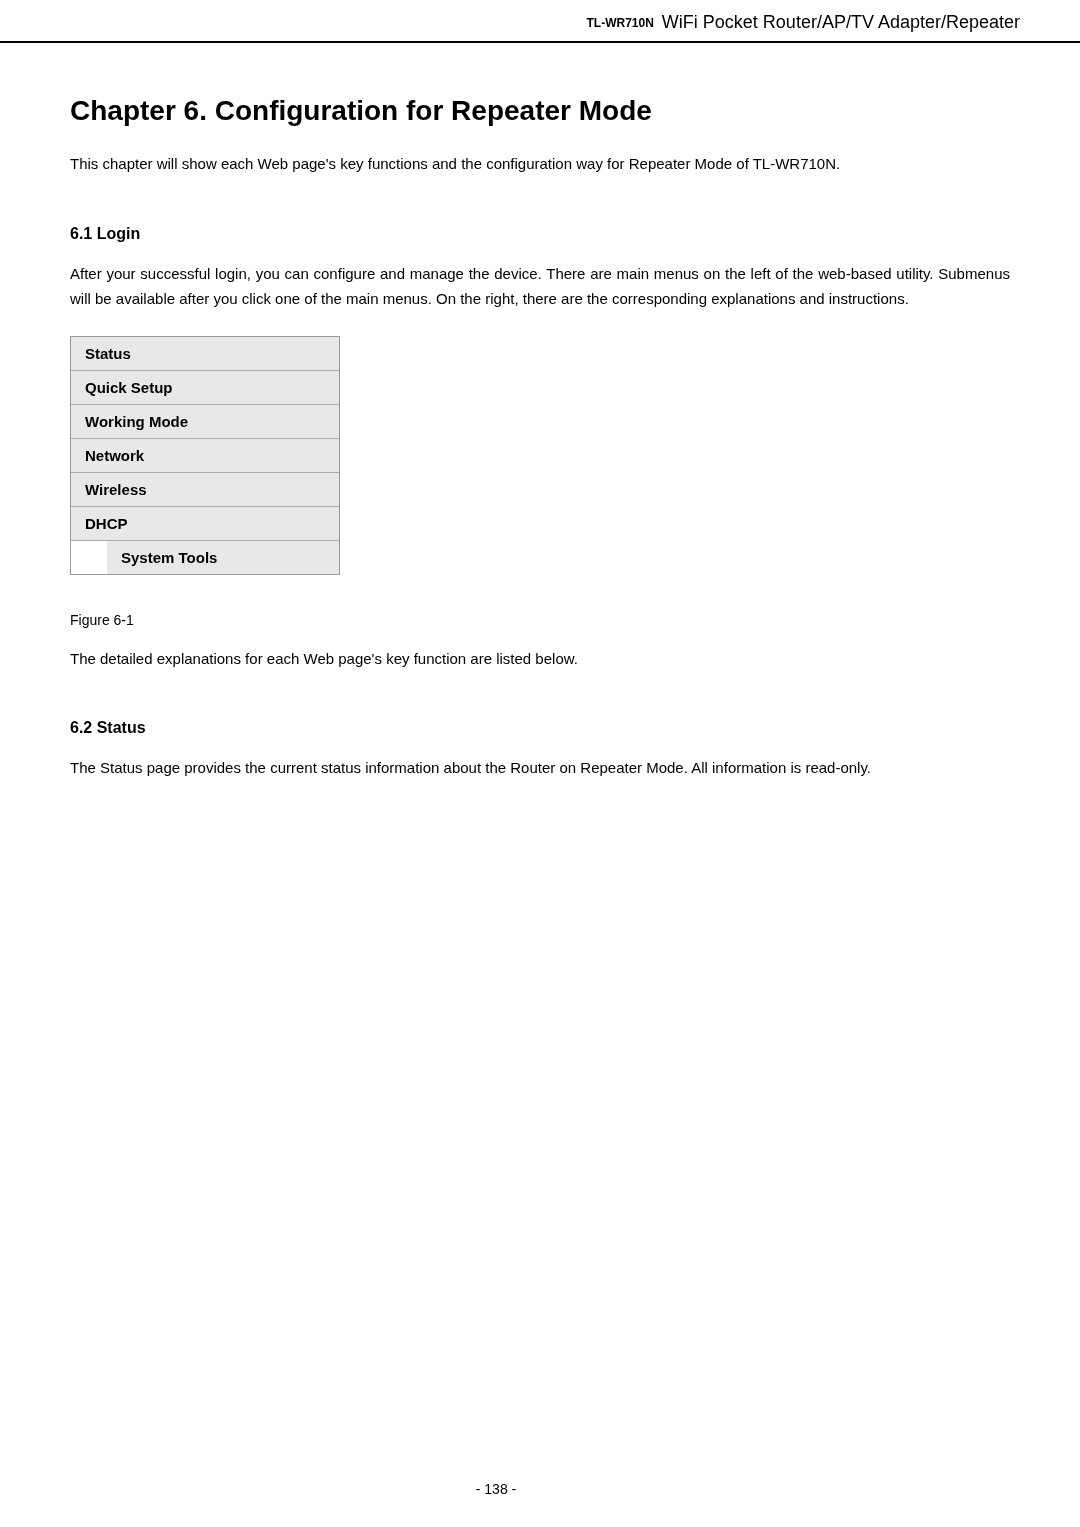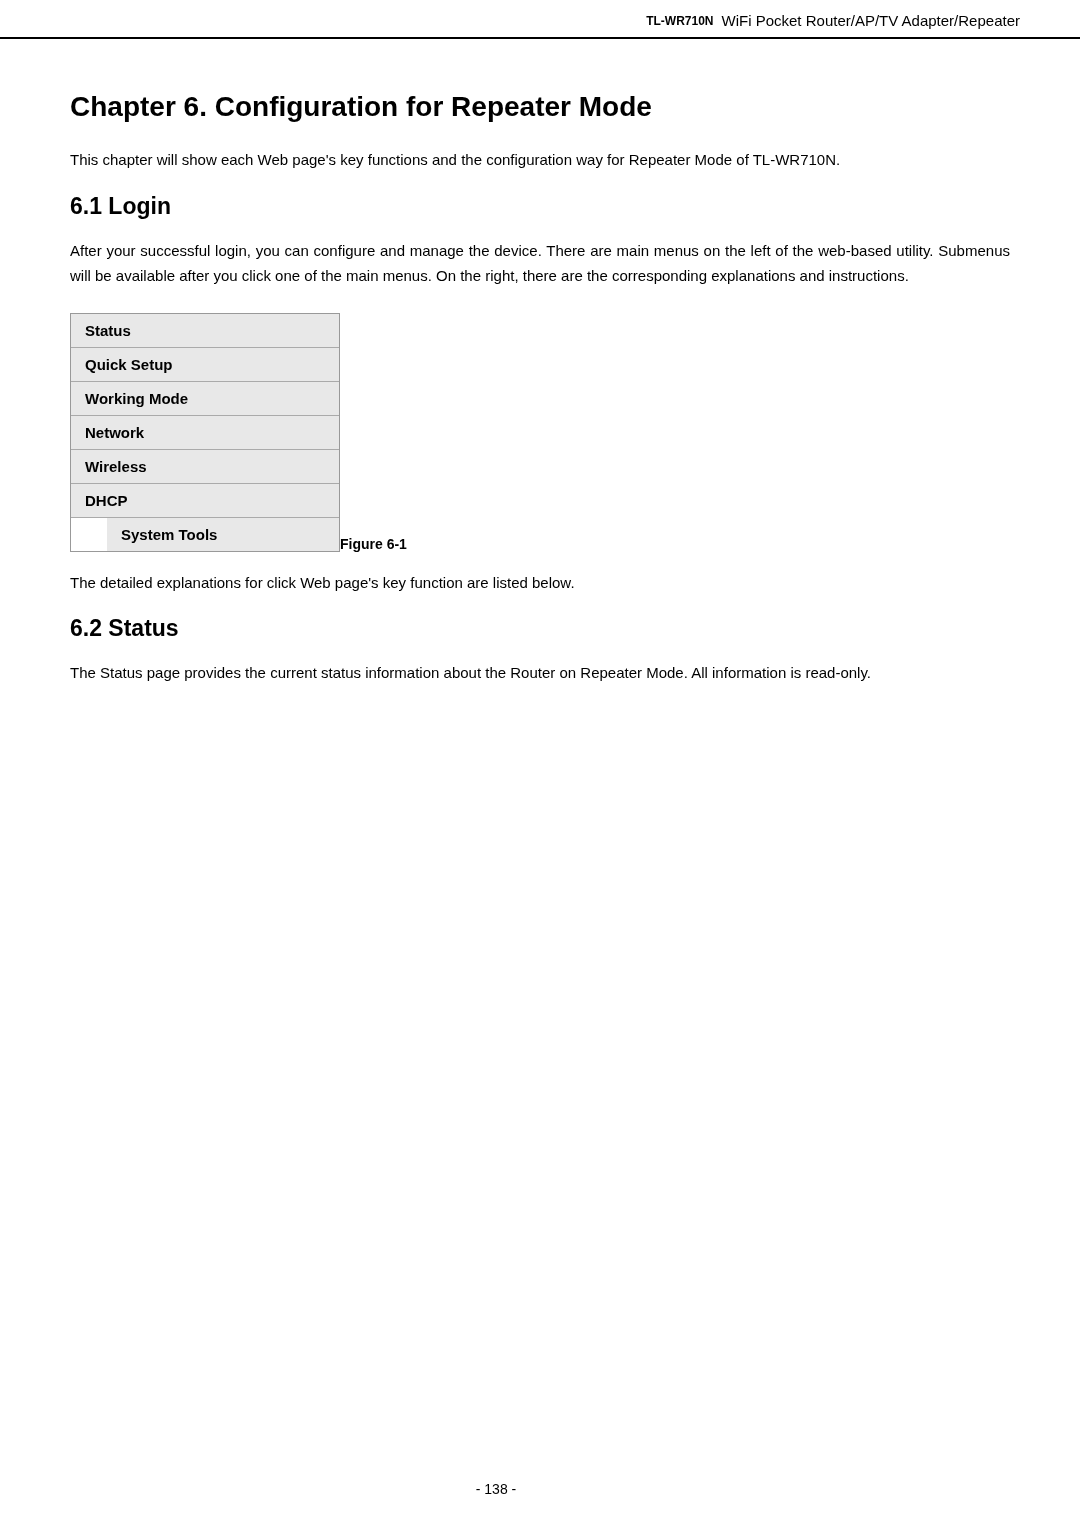--- a/index.html
+++ b/index.html
@@ -41,7 +41,7 @@
     }
 
     .header-title {
-      font-size: 15px;
+      font-size: 18px;
       font-weight: normal;
     }
 

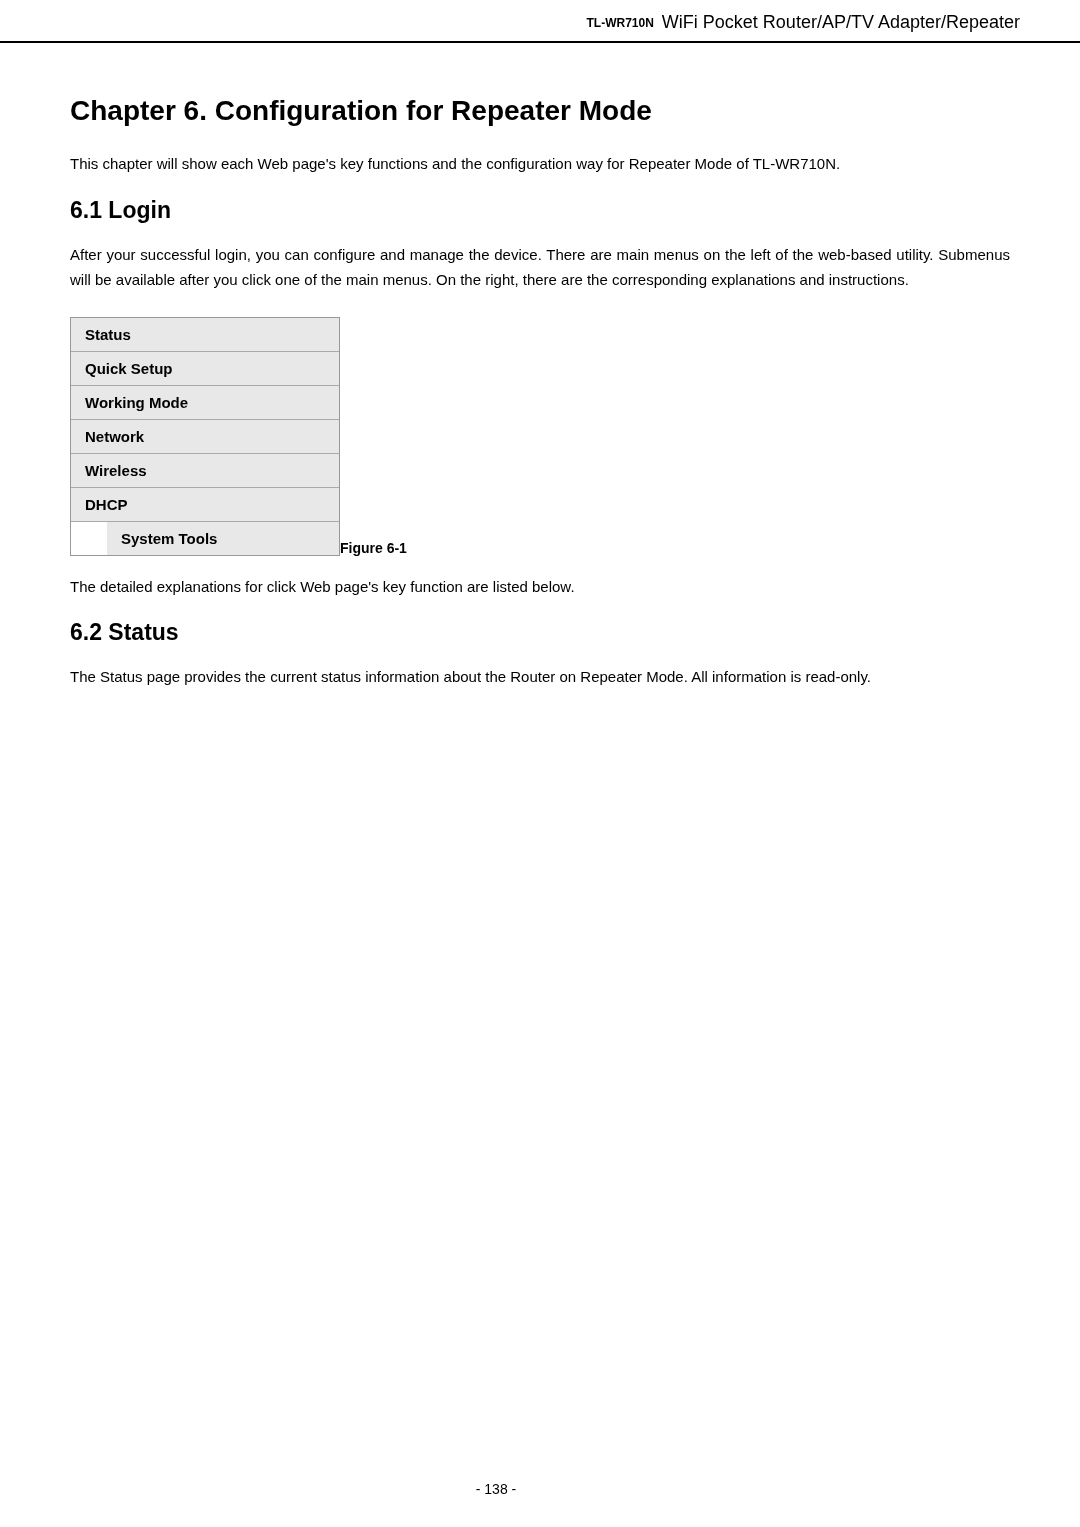--- a/index.html
+++ b/index.html
@@ -68,10 +68,10 @@
 
     
     .section-heading {
-      font-size: 23px;
+      font-size: 16px;
       font-weight: bold;
       margin-bottom: 18px;
-      margin-top: 20px;
+      margin-top: 48px;
     }
 
     

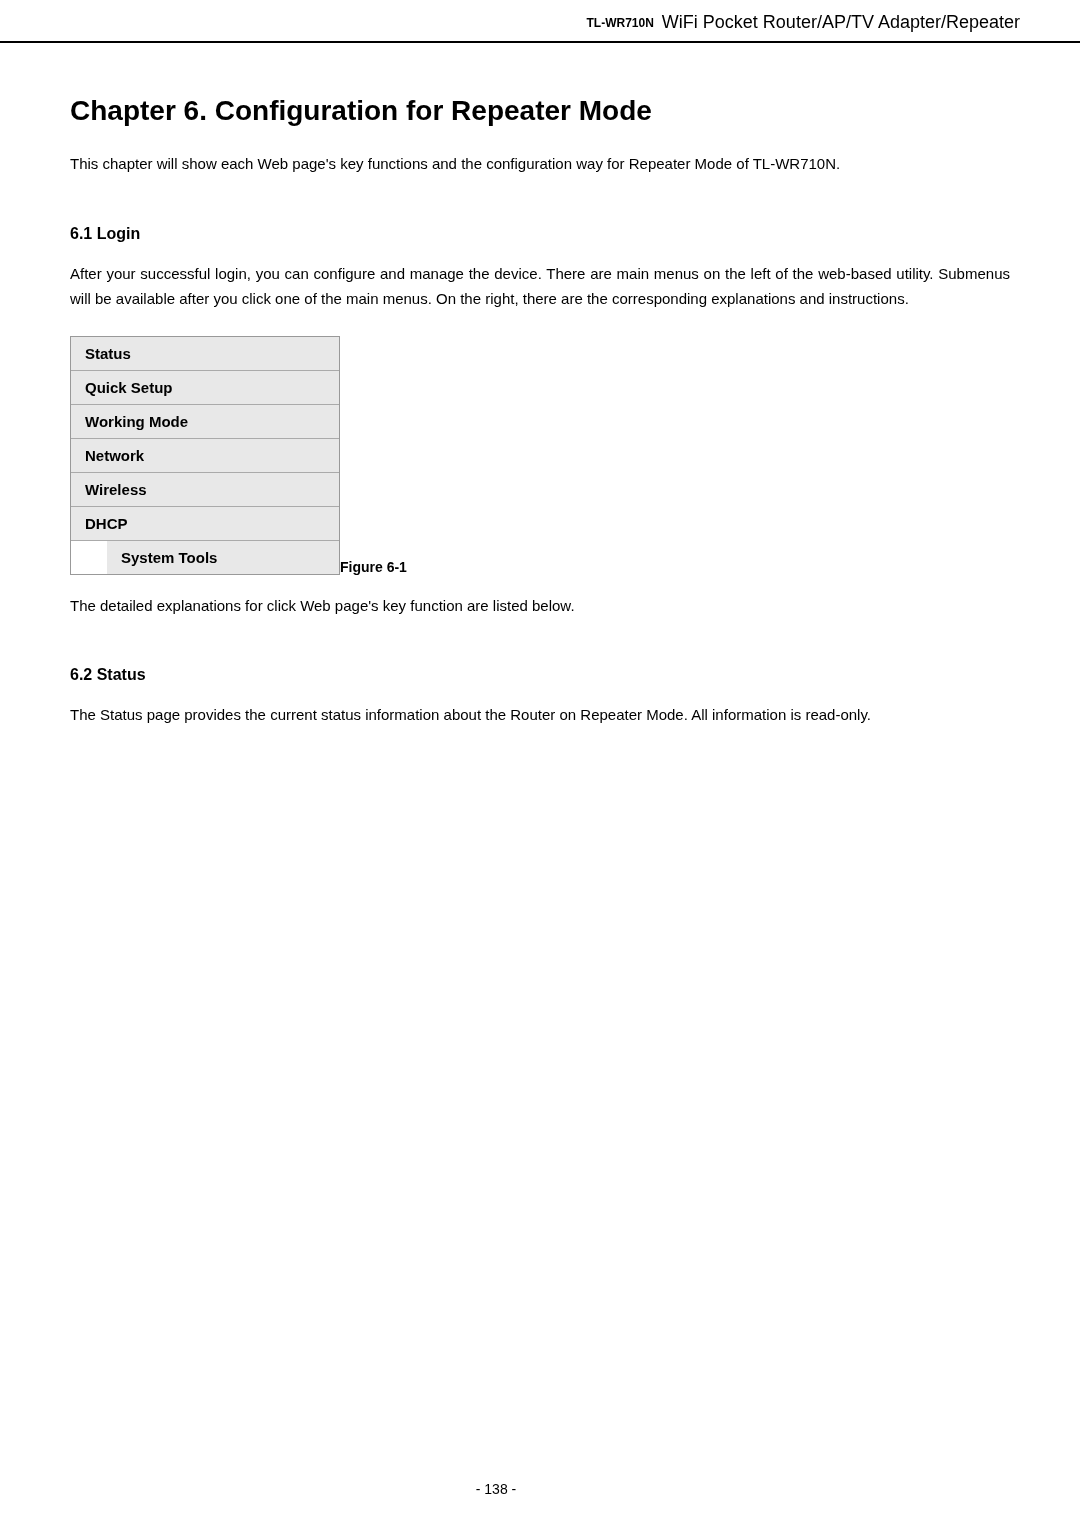--- a/index.html
+++ b/index.html
@@ -77,9 +77,10 @@
     
     .menu-figure {
       display: flex;
-      flex-direction: row;
-      align-items: flex-end;
+      flex-direction: column;
+      align-items: flex-start;
       margin: 24px 0 18px 0;
+      gap: 27px;
     }
 
     .menu-box {

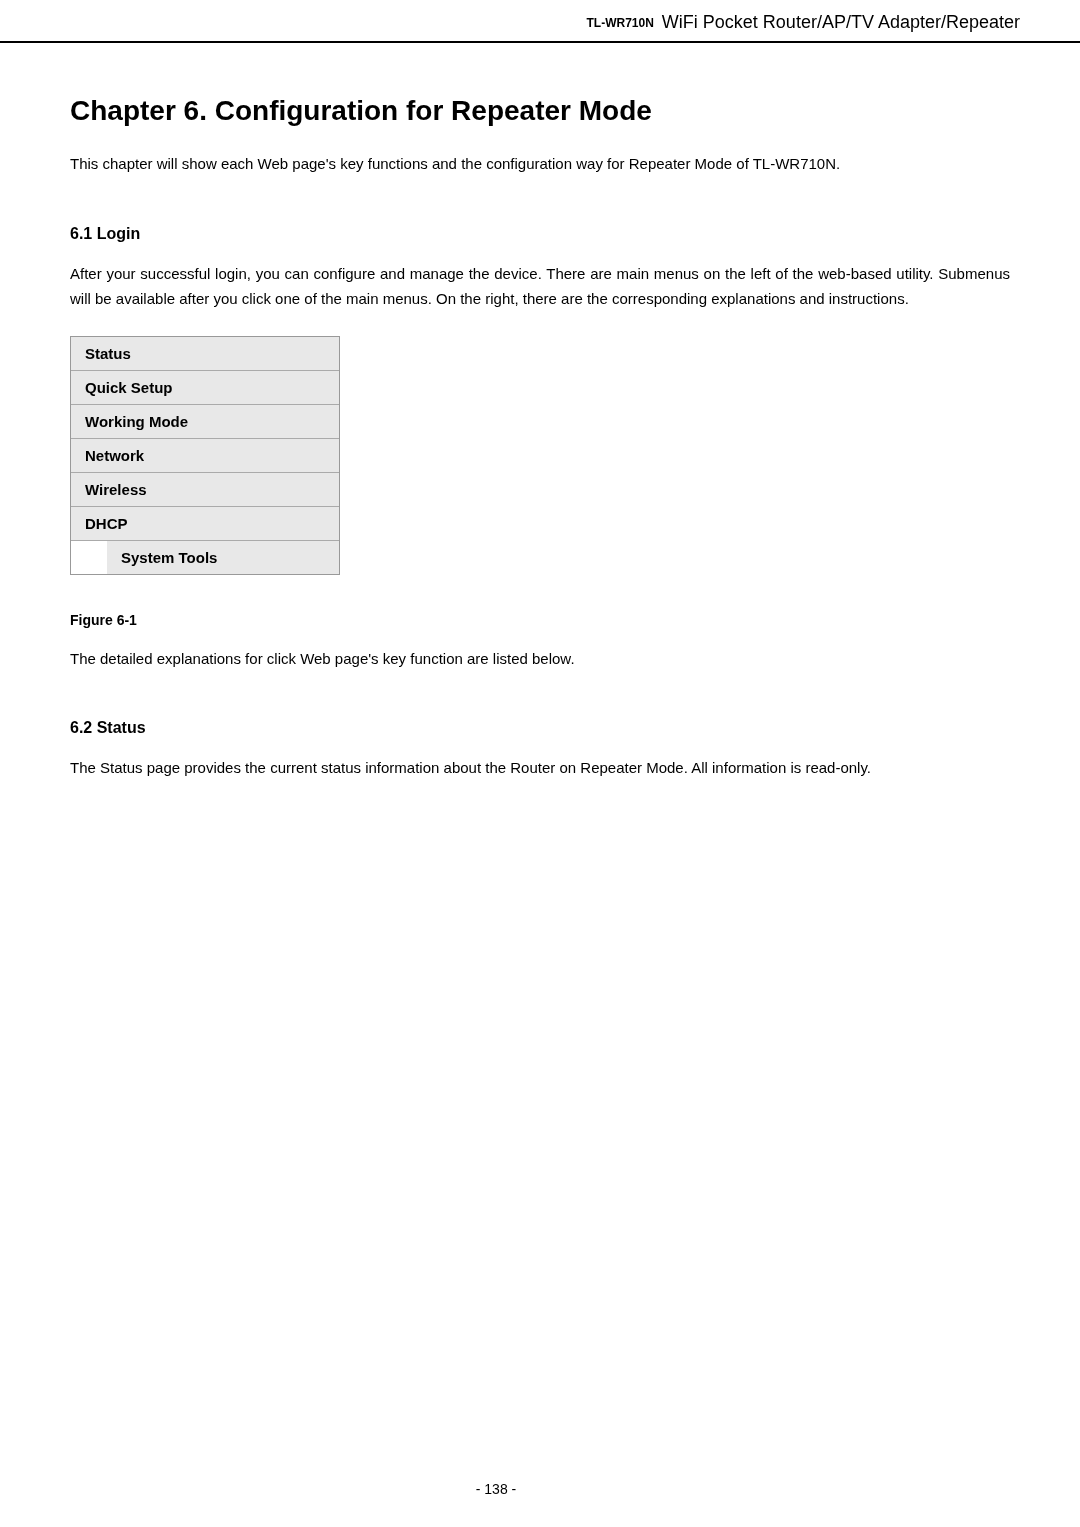--- a/index.html
+++ b/index.html
@@ -110,7 +110,6 @@
       font-size: 14px;
       color: #000000;
       text-align: center;
-      font-weight: bold;
     }
 
     

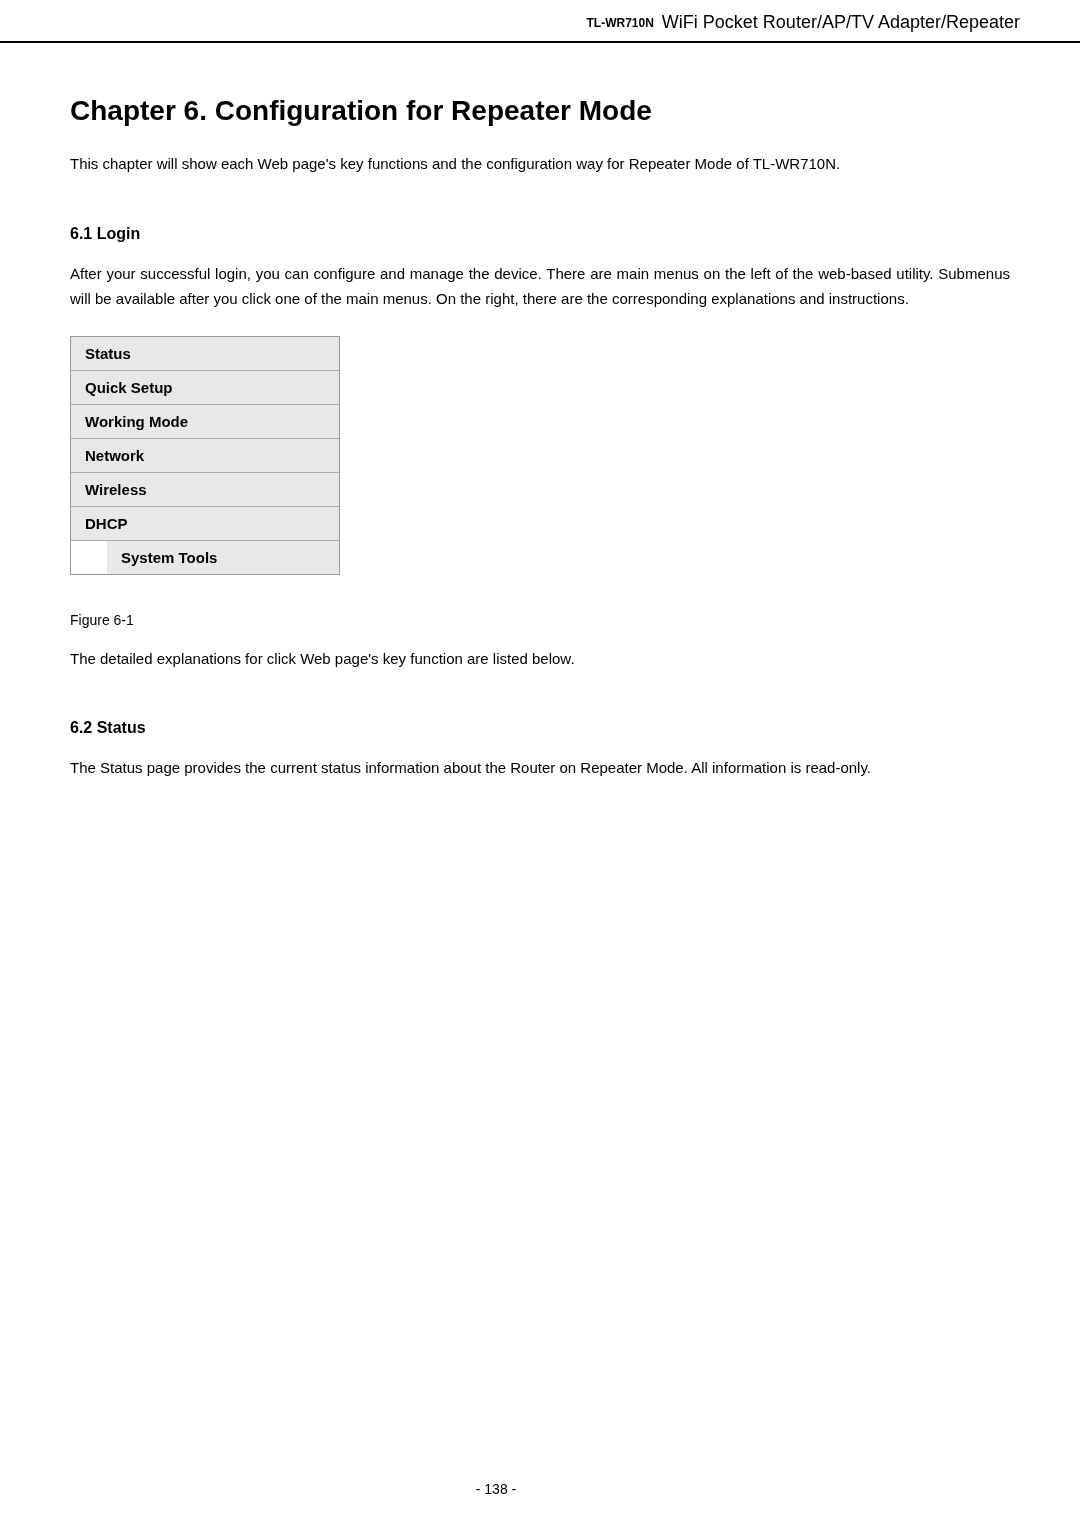--- a/index.html
+++ b/index.html
@@ -156,7 +156,7 @@
       <div class="figure-caption">Figure 6-1</div>
     </div>
 
-    <p class="body-text">The detailed explanations for click Web page's key function are listed below.</p>
+    <p class="body-text">The detailed explanations for each Web page's key function are listed below.</p>
 
     <h2 class="section-heading">6.2  Status</h2>
     <p class="body-text">The Status page provides the current status information about the Router on Repeater Mode. All information is read-only.</p>

